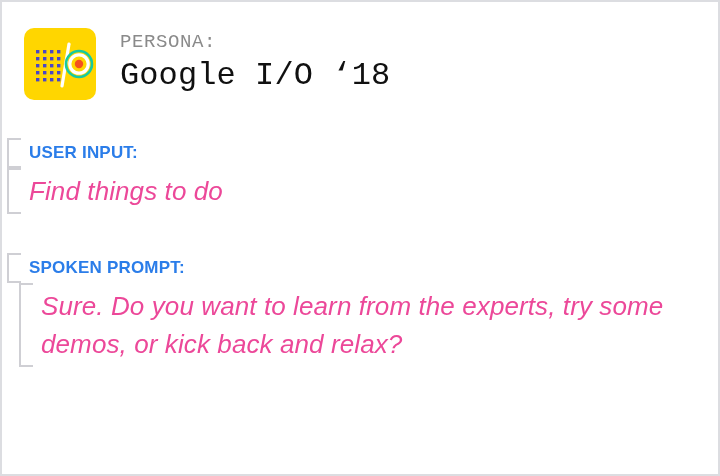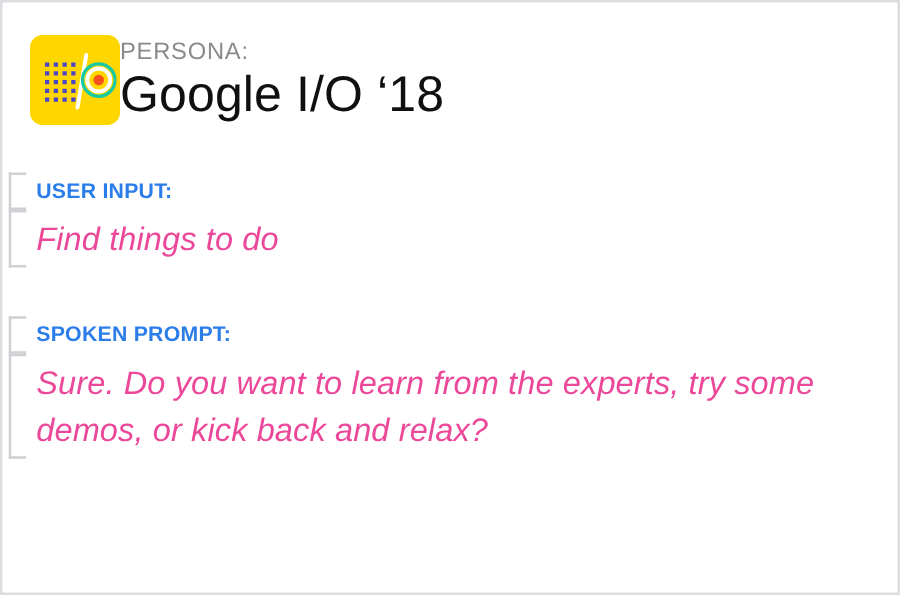--- a/index.html
+++ b/index.html
@@ -41,7 +41,9 @@
   .persona-logo svg { display: block; }
 
   .persona-text {
+    margin-left: 24px;
     padding-top: 2px;
+    font-family: Liberation Mono, monospace;
   }
 
   .persona-label {

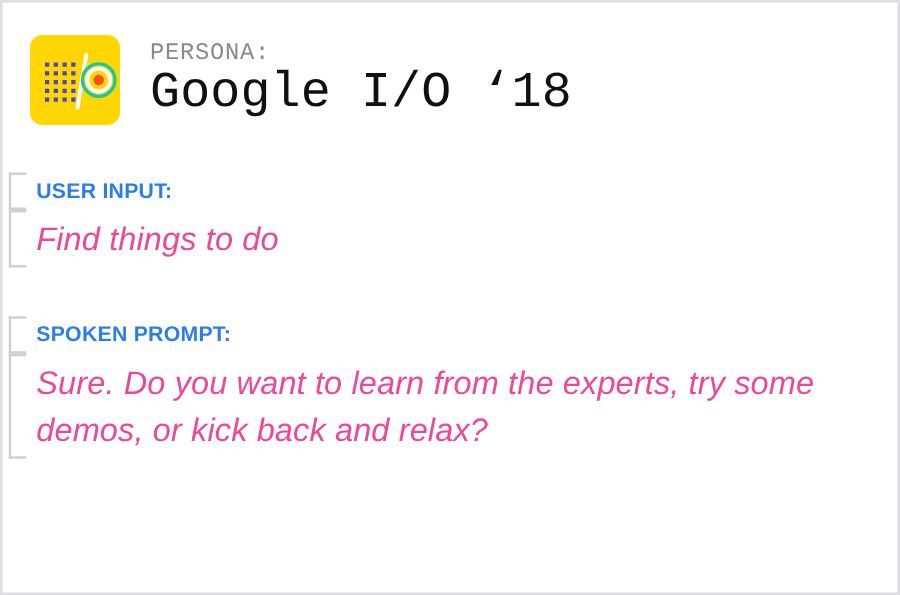--- a/index.html
+++ b/index.html
@@ -56,7 +56,7 @@
   }
 
   .persona-name {
-    font-size: 40px;
+    font-size: 32px;
     color: #101010;
     font-weight: 400;
     line-height: 40px;

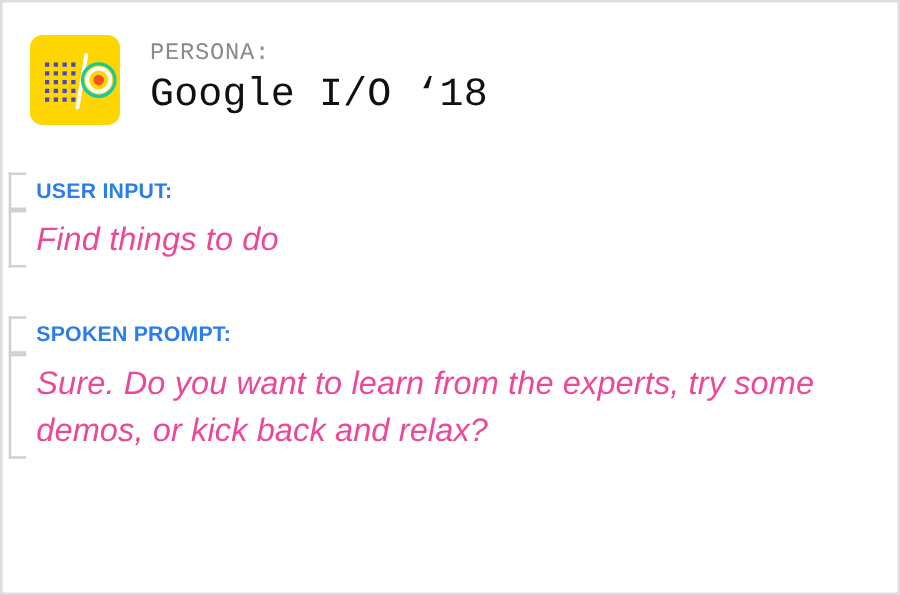--- a/index.html
+++ b/index.html
@@ -195,7 +195,7 @@
       <span class="tick-bottom"></span>
       <span class="field-label">SPOKEN PROMPT:</span>
     </div>
-    <div class="bracket-row value-row" style="width:640px;">
+    <div class="bracket-row value-row" style="width:640px;margin-left:12px;">
       <span class="tick-bottom"></span>
       <div class="field-value">Sure. Do you want to learn from the experts, try some demos, or kick back and relax?</div>
     </div>

